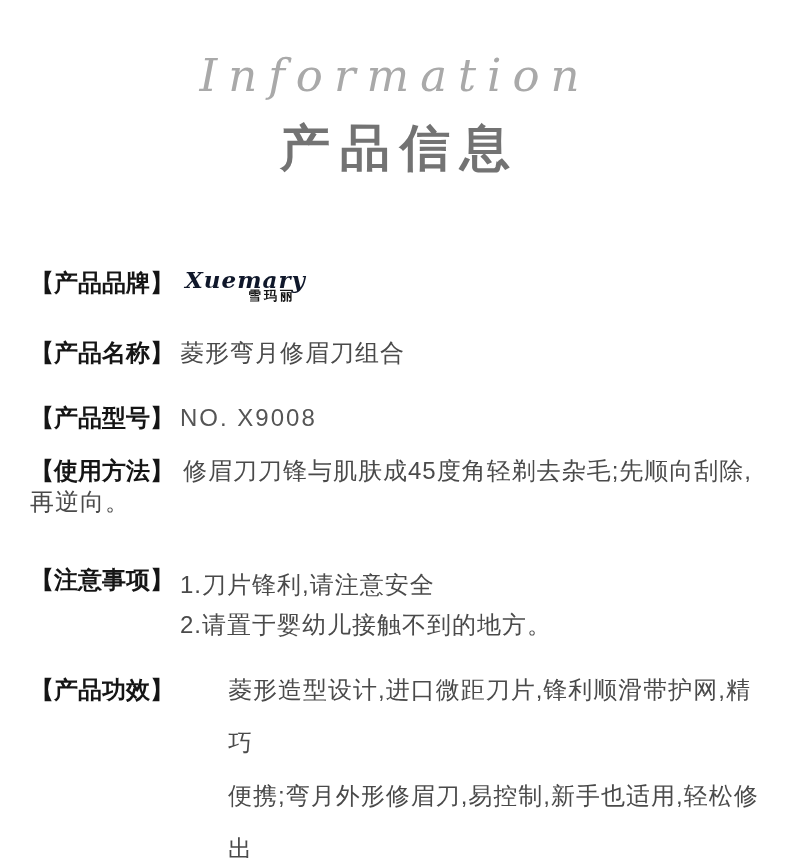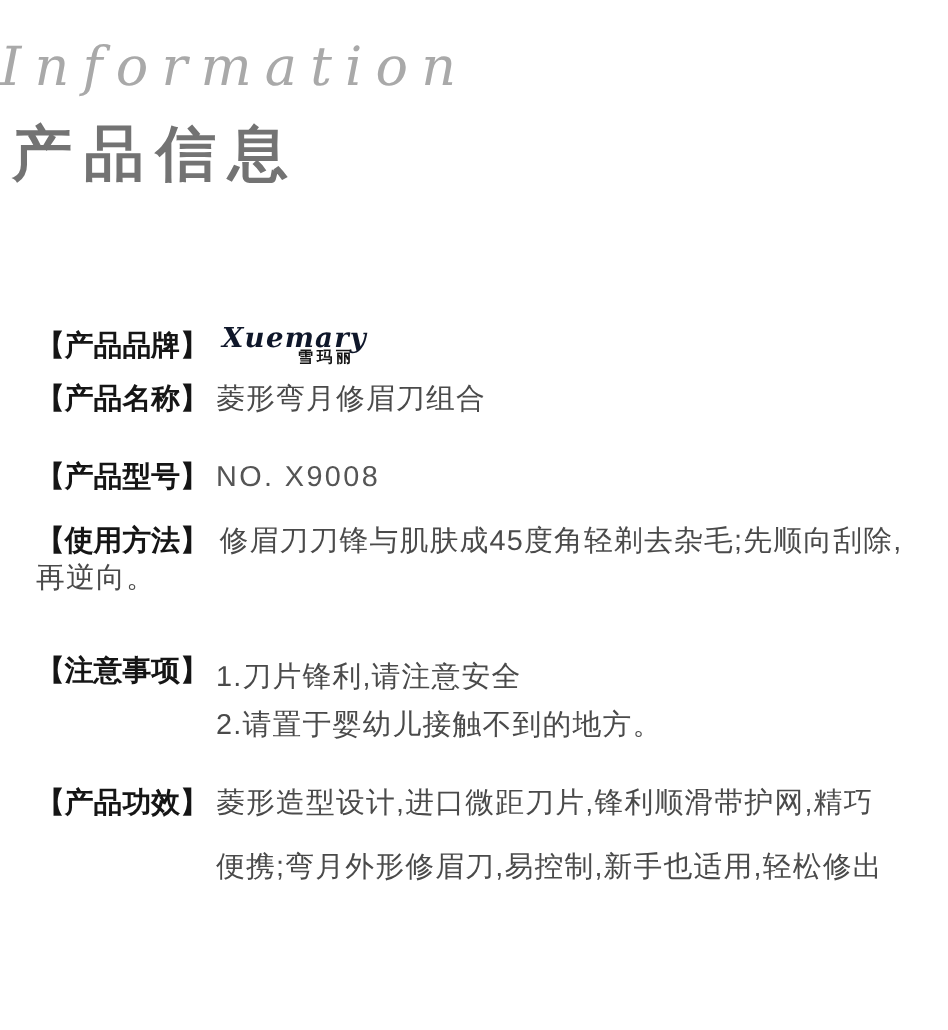--- a/index.html
+++ b/index.html
@@ -23,8 +23,8 @@
 
   
   .header {
-    text-align: left;
-    padding-top: 24px;
+    text-align: center;
+    padding-top: 44px;
   }
   .script-title {
     font-family: "DejaVu Serif", serif;

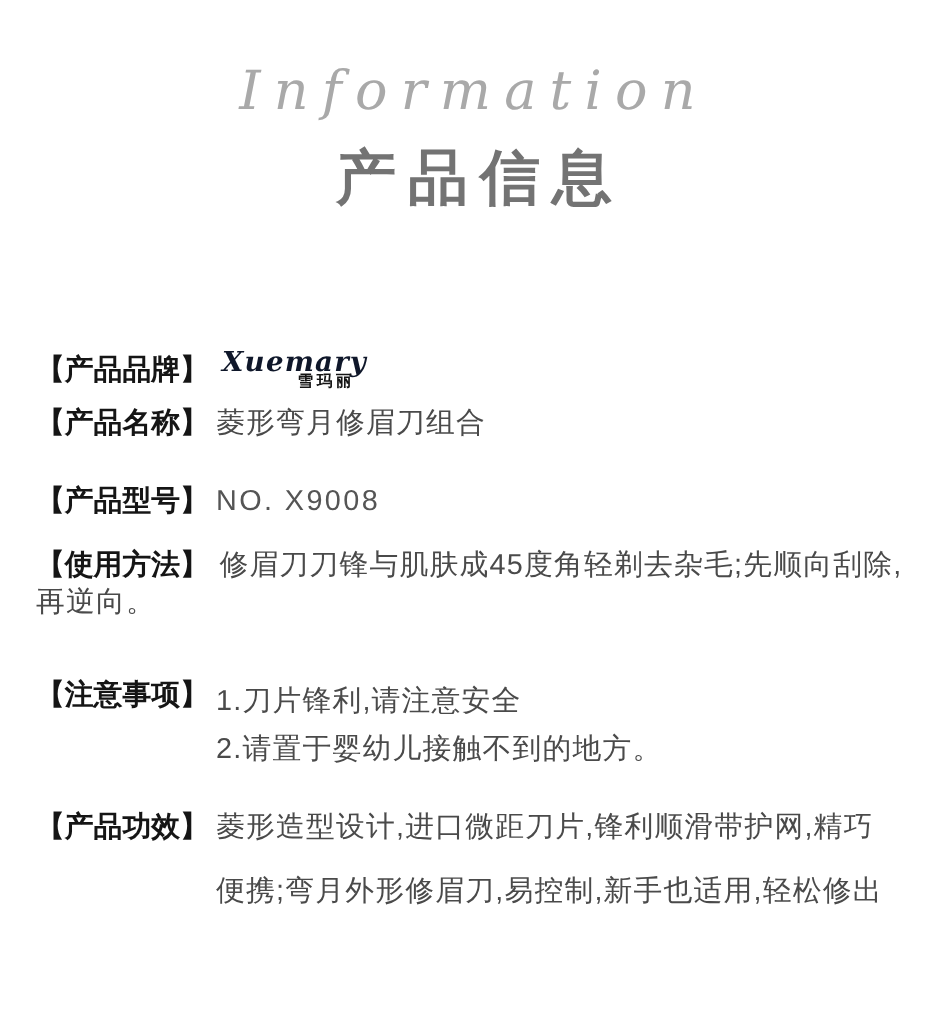--- a/index.html
+++ b/index.html
@@ -68,7 +68,7 @@
   
   .row-brand {
     margin-top: 92px;
-    align-items: flex-end;
+    align-items: flex-start;
     height: 56px;
   }
   .brand-logo {

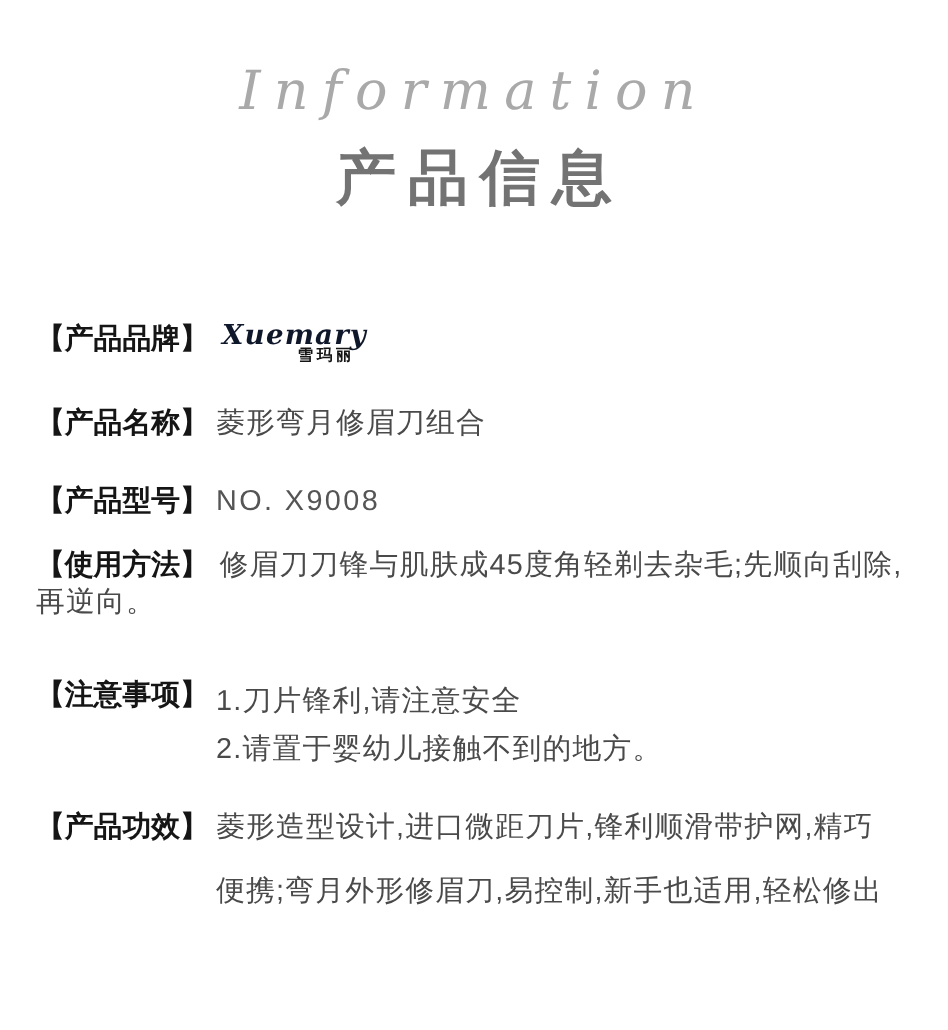--- a/index.html
+++ b/index.html
@@ -111,7 +111,7 @@
   
   .row-effects { margin-top: 18px; }
   .row-effects .label { line-height: 53px; }
-  .row-effects .fx-line { line-height: 53px; letter-spacing: 1px; }
+  .row-effects .fx-line { line-height: 53px; letter-spacing: 1px; margin-left: 48px; }
 </style>
 </head>
 <body>

